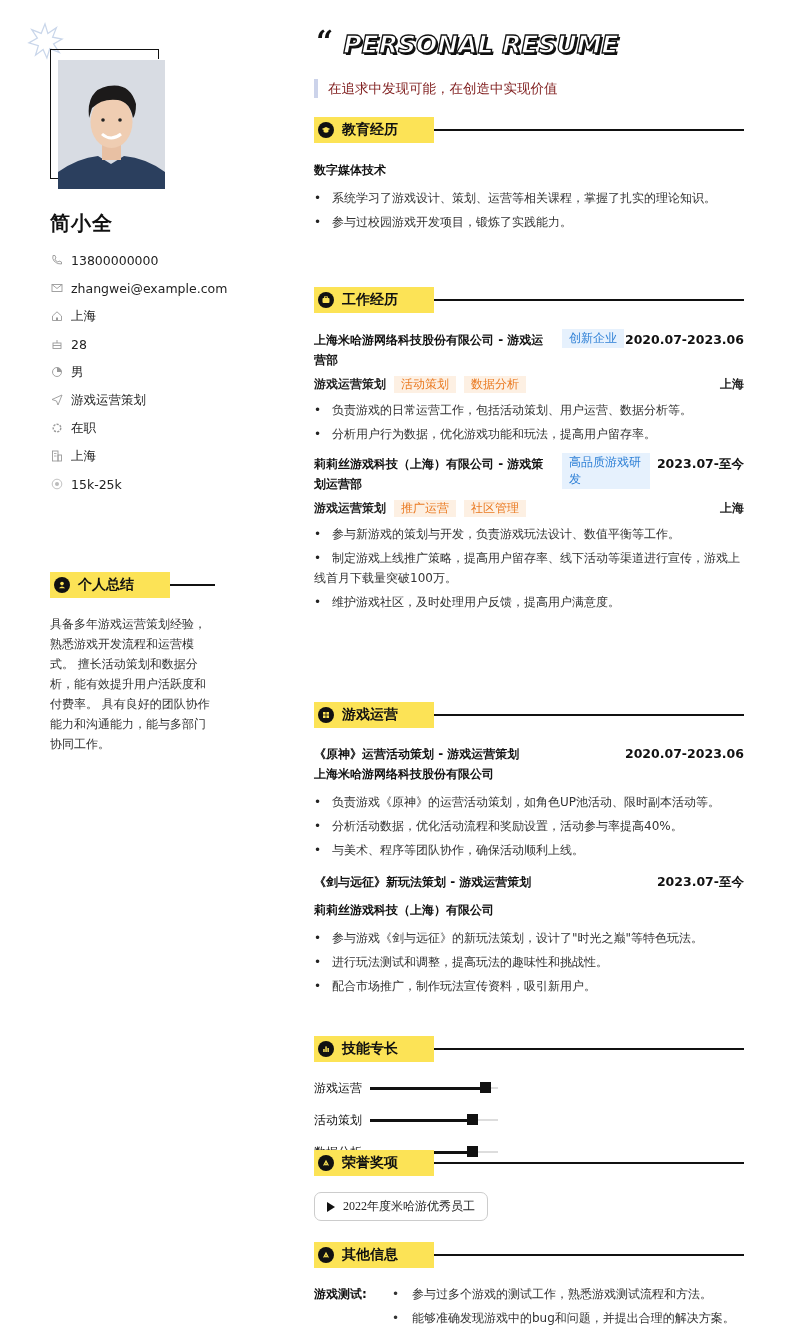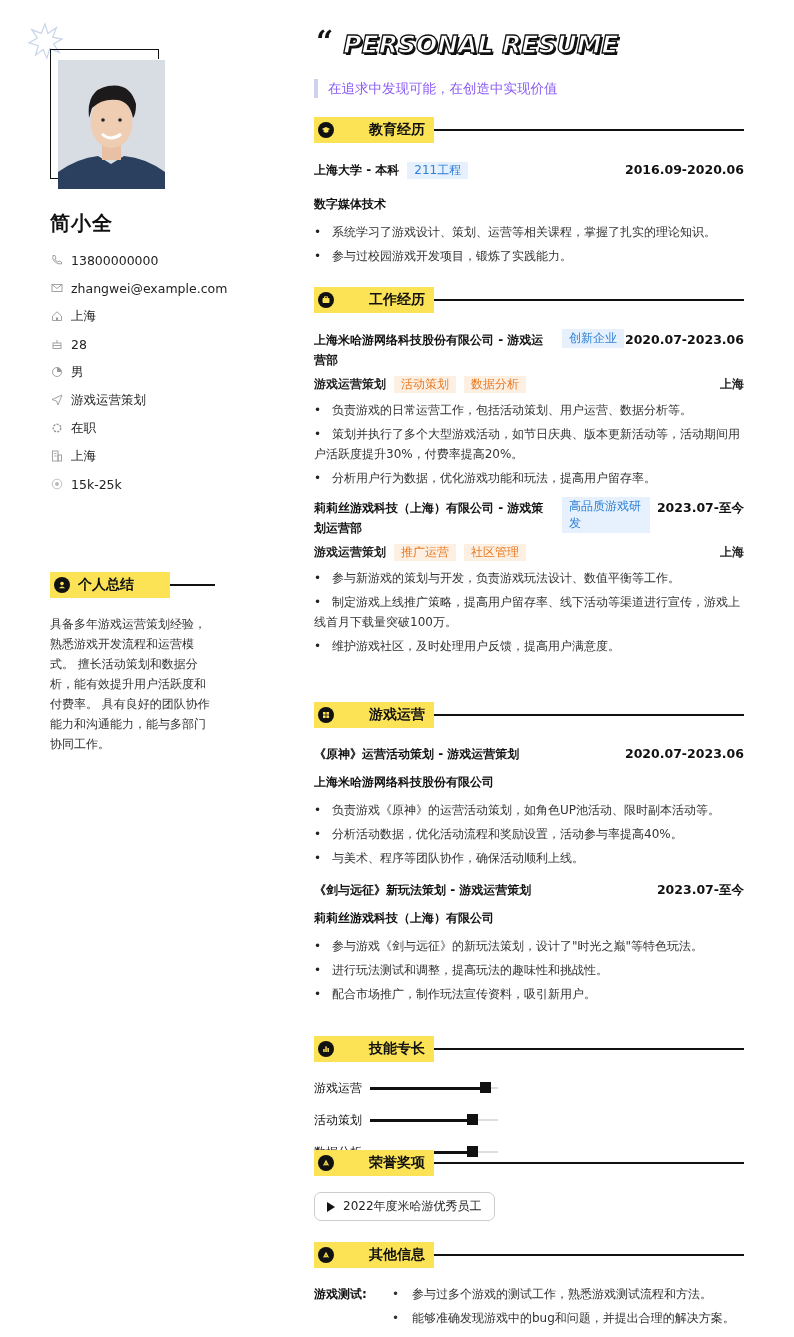--- a/index.html
+++ b/index.html
@@ -29,7 +29,7 @@
   .quote { font-family: "DejaVu Serif", serif; font-size: 30px; font-weight: bold; color: #111; line-height: 1; margin-right: 10px; margin-top: -6px; }
   .big-title { font-family: "DejaVu Sans", sans-serif; font-size: 25px; font-weight: 900; color: #fff; letter-spacing: 0px;
      -webkit-text-stroke: 1.3px #111; text-shadow: 2px 2px 0 #111; font-style: italic; }
-  .motto { position: absolute; left: 314px; top: 79px; height: 19px; border-left: 4px solid #ccd3ea; padding-left: 10px; font-size: 13.5px; color: #8b5cf6; line-height: 19px; }
+  .motto { position: absolute; left: 314px; top: 79px; height: 19px; border-left: 4px solid #ccd3ea; padding-left: 10px; font-size: 13.5px; color: #7f1d1d; line-height: 19px; }
 
   .section { position: absolute; left: 314px; width: 430px; }
   .sec-head.r .sec-chip { width: 120px; gap: 27px; }

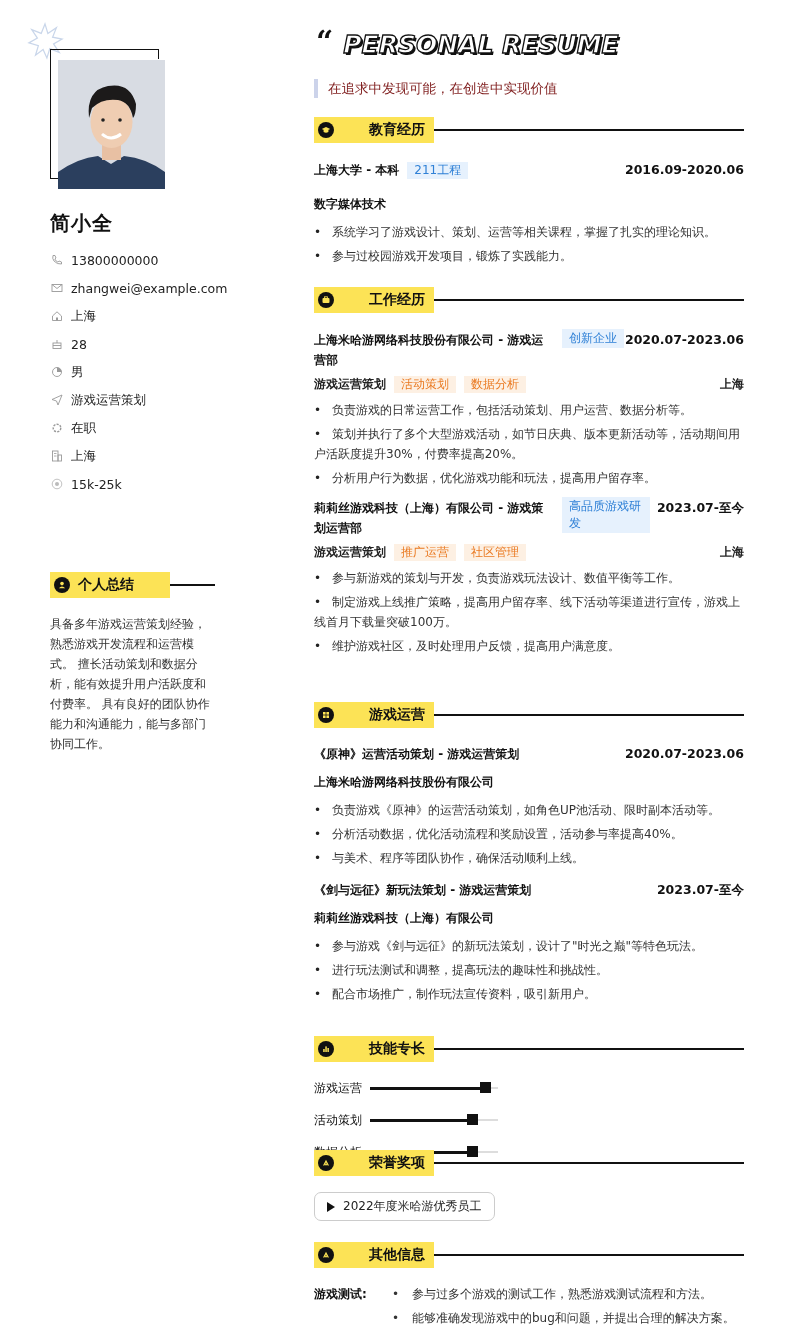--- a/index.html
+++ b/index.html
@@ -32,7 +32,7 @@
   .motto { position: absolute; left: 314px; top: 79px; height: 19px; border-left: 4px solid #ccd3ea; padding-left: 10px; font-size: 13.5px; color: #7f1d1d; line-height: 19px; }
 
   .section { position: absolute; left: 314px; width: 430px; }
-  .sec-head.r .sec-chip { width: 120px; gap: 27px; }
+  .sec-head.r .sec-chip { width: 120px; }
   .entry-top { display: flex; justify-content: space-between; align-items: flex-start; font-weight: bold; font-size: 12px; color: #111; line-height: 20px; }
   .entry-top .lhs { display: flex; align-items: flex-start; }
   .entry-top .date { white-space: nowrap; font-size: 12.5px; }

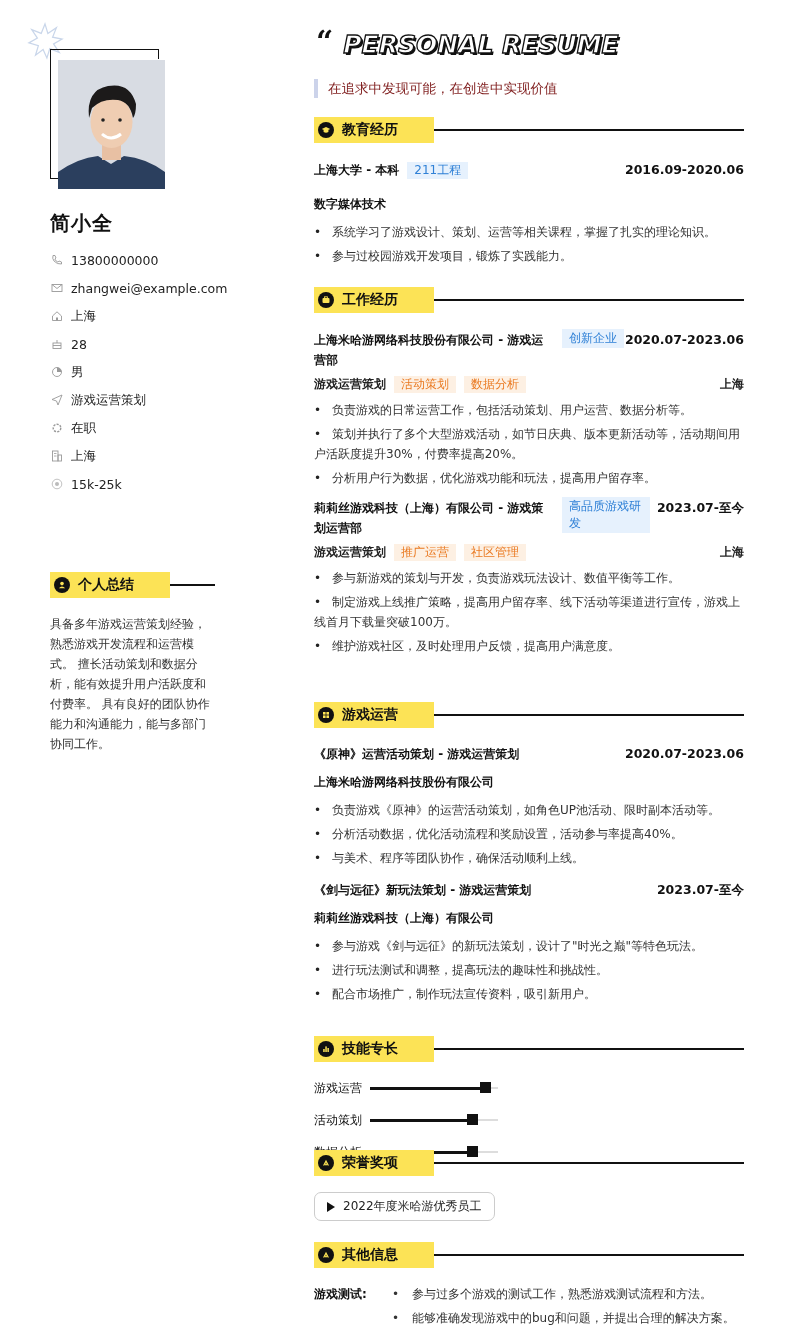--- a/index.html
+++ b/index.html
@@ -200,13 +200,6 @@
     <div class="sec-line"></div>
   </div>
   <div style="margin-top:17px;">
-    <div class="entry-top">
-      <div class="lhs">
-        <span>上海大学 - 本科</span>
-        <span class="tag-blue" style="margin-left:8px; margin-top:2px;">211工程</span>
-      </div>
-      <span class="date">2016.09-2020.06</span>
-    </div>
     <div class="sub" style="margin-top:14px;">数字媒体技术</div>
     <ul class="bul" style="margin-top:8px;">
       <li>系统学习了游戏设计、策划、运营等相关课程，掌握了扎实的理论知识。</li>

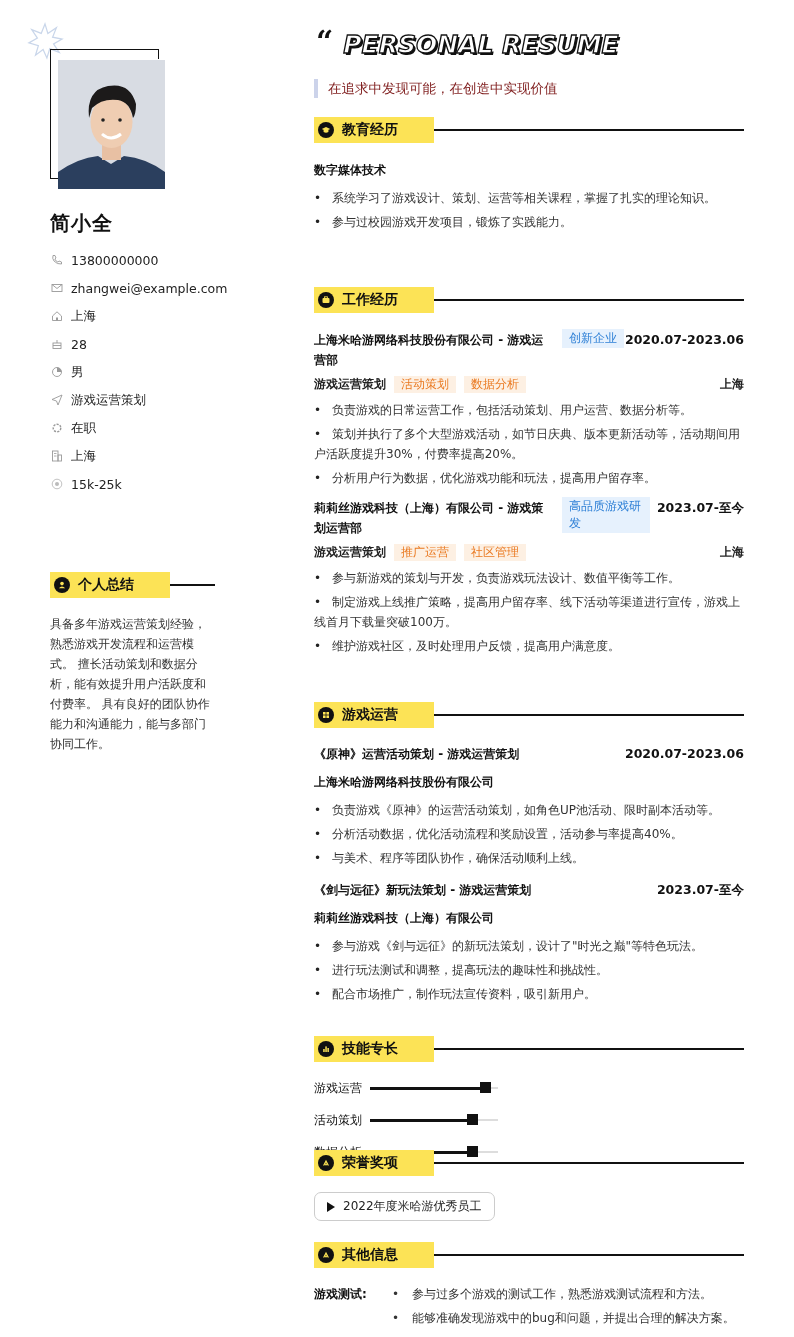--- a/index.html
+++ b/index.html
@@ -239,7 +239,6 @@
     </div>
     <ul class="bul" style="margin-top:6px;">
       <li>负责游戏的日常运营工作，包括活动策划、用户运营、数据分析等。</li>
-      <li>策划并执行了多个大型游戏活动，如节日庆典、版本更新活动等，活动期间用户活跃度提升30%，付费率提高20%。</li>
       <li>分析用户行为数据，优化游戏功能和玩法，提高用户留存率。</li>
     </ul>
   </div>

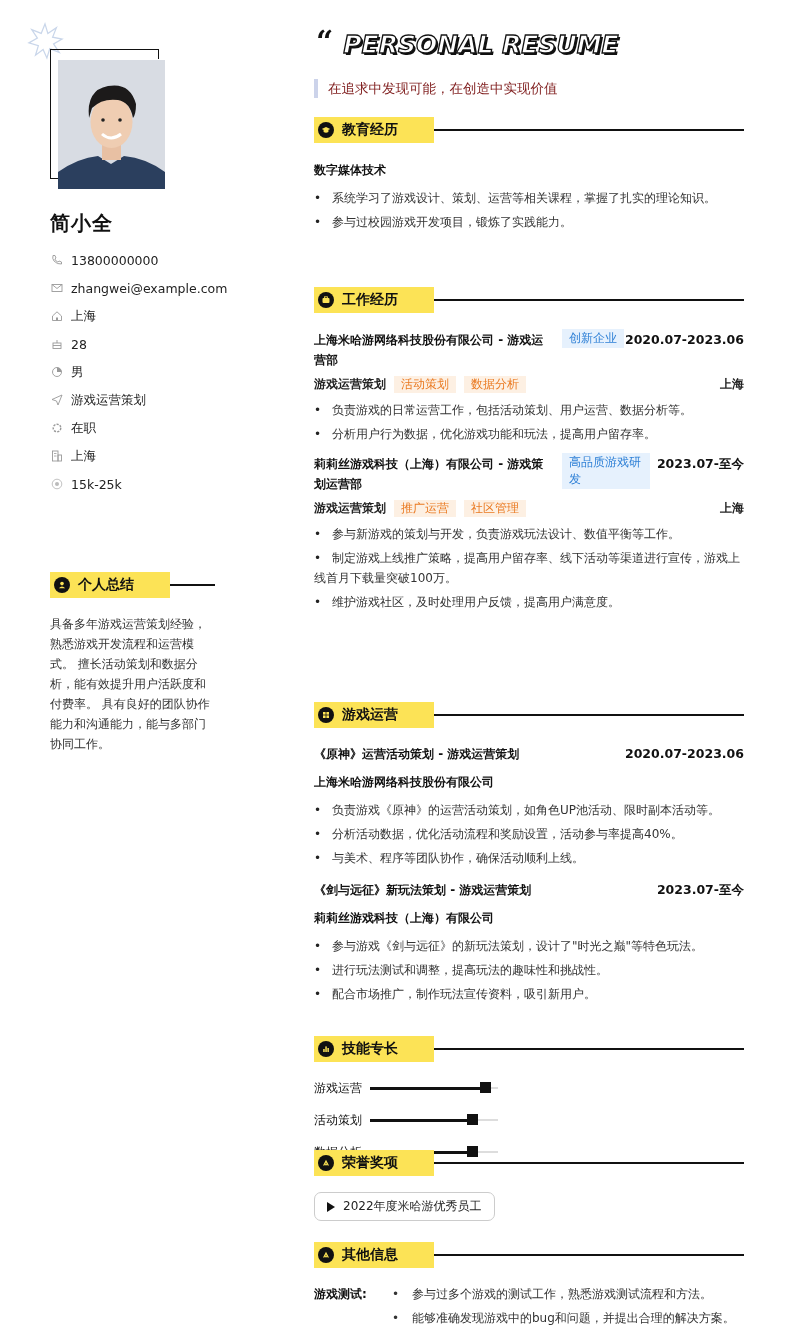--- a/index.html
+++ b/index.html
@@ -287,7 +287,7 @@
       <span>《原神》运营活动策划 - 游戏运营策划</span>
       <span class="date">2020.07-2023.06</span>
     </div>
-    <div class="sub" style="margin-top:8px;">上海米哈游网络科技股份有限公司</div>
+    <div class="sub" style="">上海米哈游网络科技股份有限公司</div>
     <ul class="bul" style="margin-top:8px;">
       <li>负责游戏《原神》的运营活动策划，如角色UP池活动、限时副本活动等。</li>
       <li>分析活动数据，优化活动流程和奖励设置，活动参与率提高40%。</li>

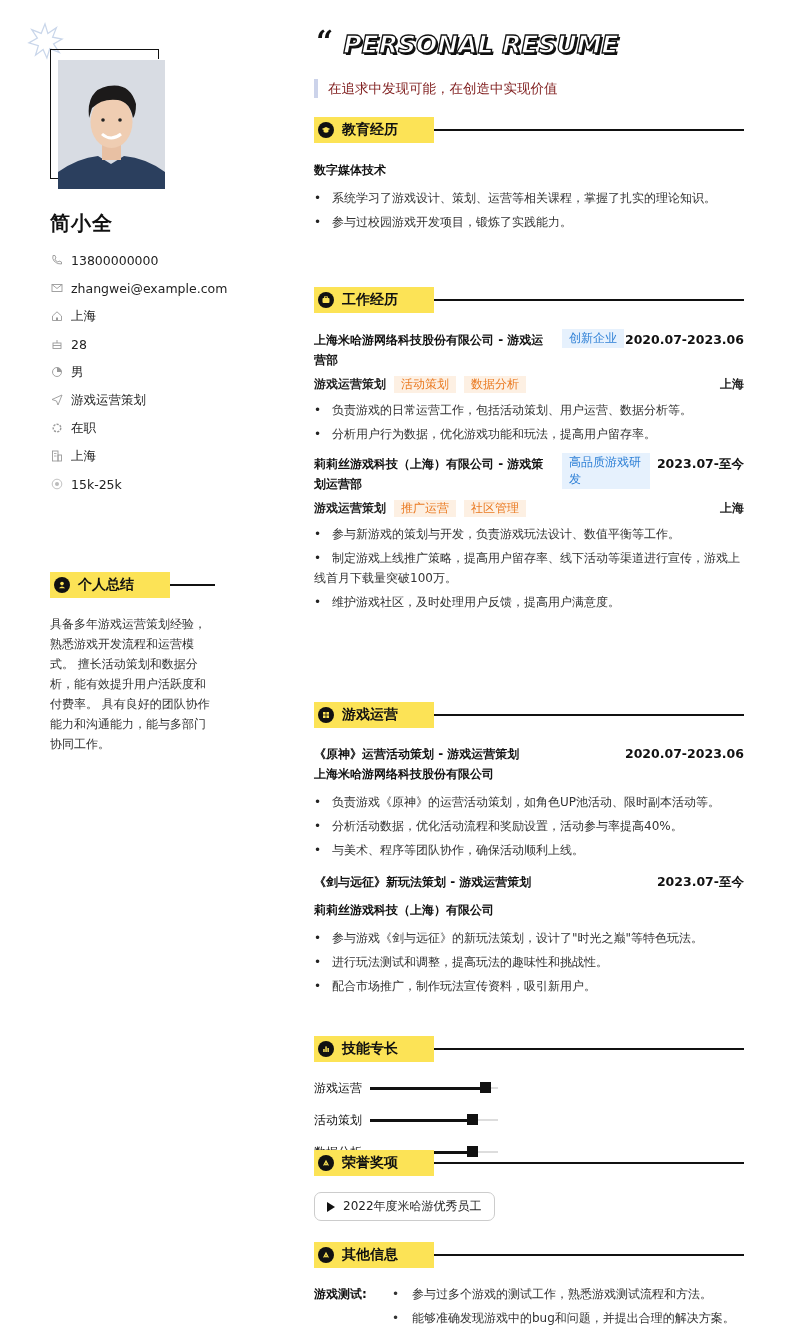--- a/index.html
+++ b/index.html
@@ -361,7 +361,7 @@
     </div>
     <div class="sec-line"></div>
   </div>
-  <div style="margin-top:16px;">
+  <div style="margin-top:16px;font-family:Liberation Serif, serif;">
     <div class="award">
       <span class="tri"></span>
       <span>2022年度米哈游优秀员工</span>

